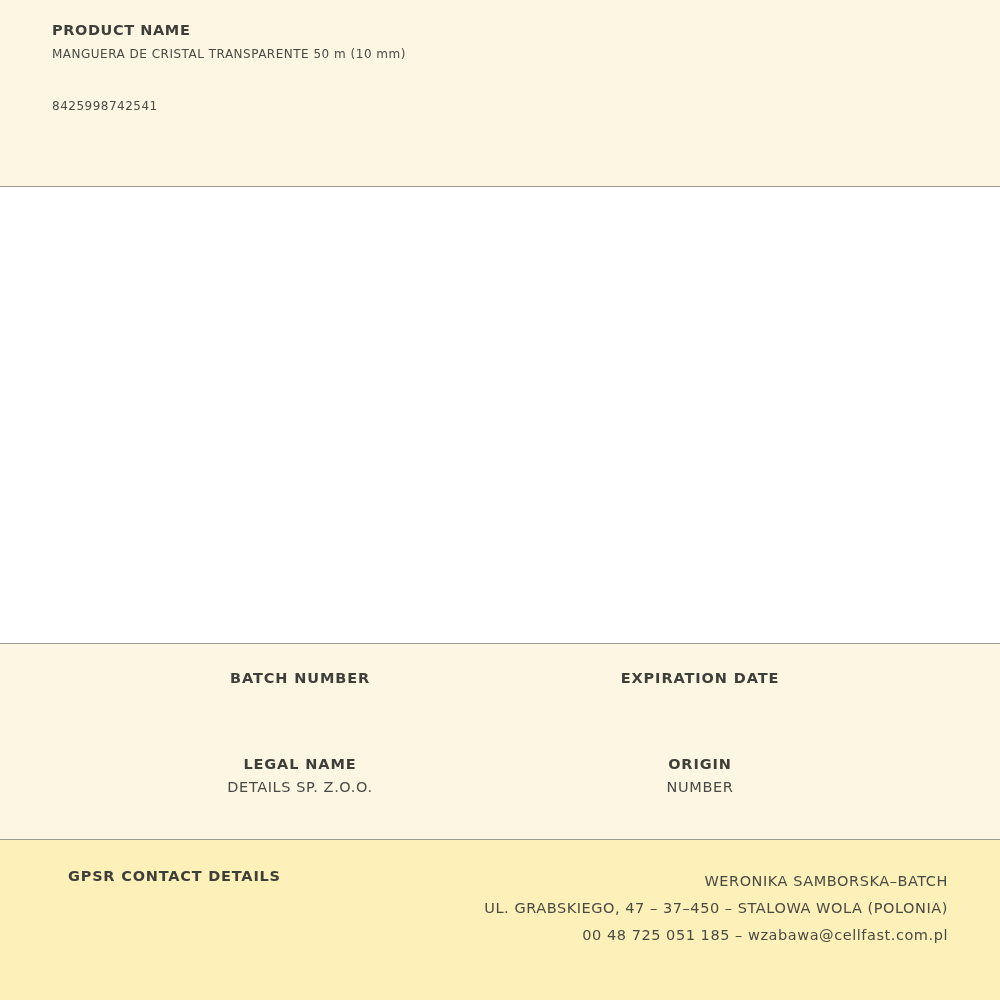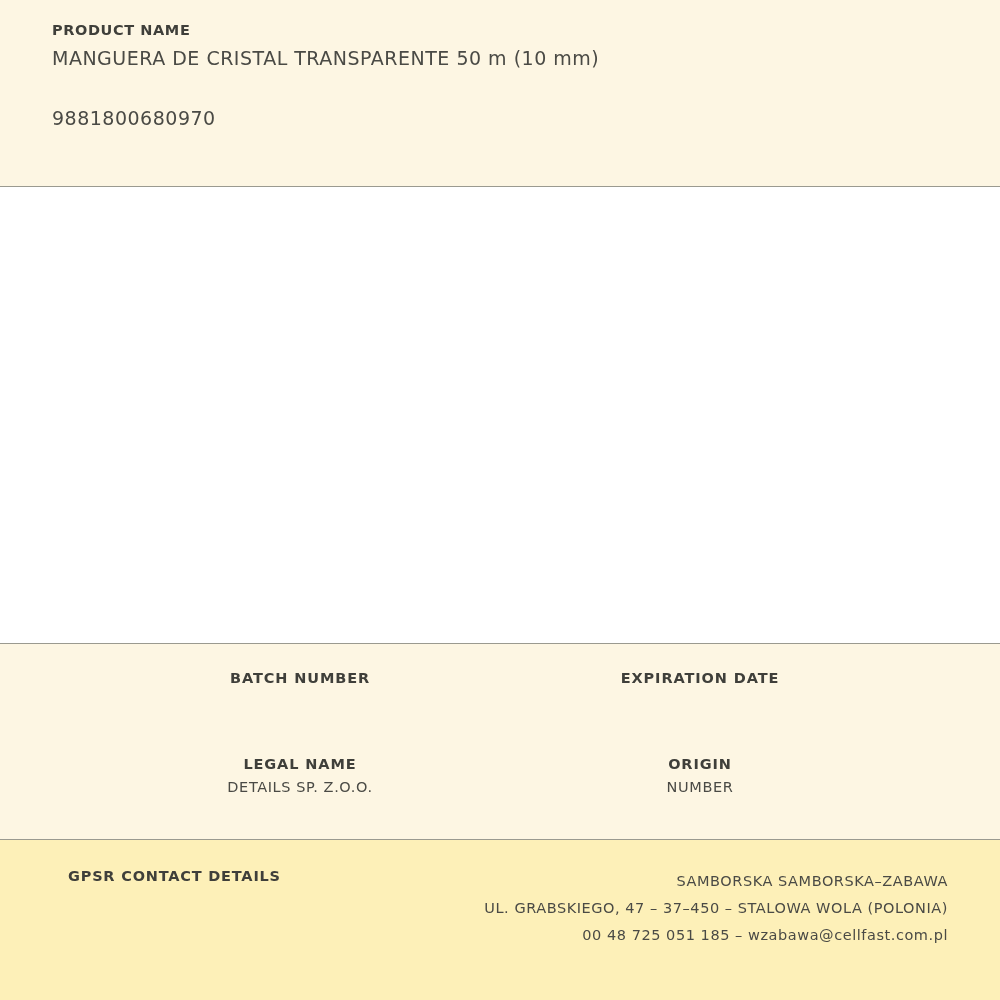--- a/index.html
+++ b/index.html
@@ -41,7 +41,7 @@
     text-transform: uppercase;
   }
   .field-value {
-    font-size: 19px;
+    font-size: 12px;
     letter-spacing: 0.5px;
     color: #4a4a45;
     margin: 0;

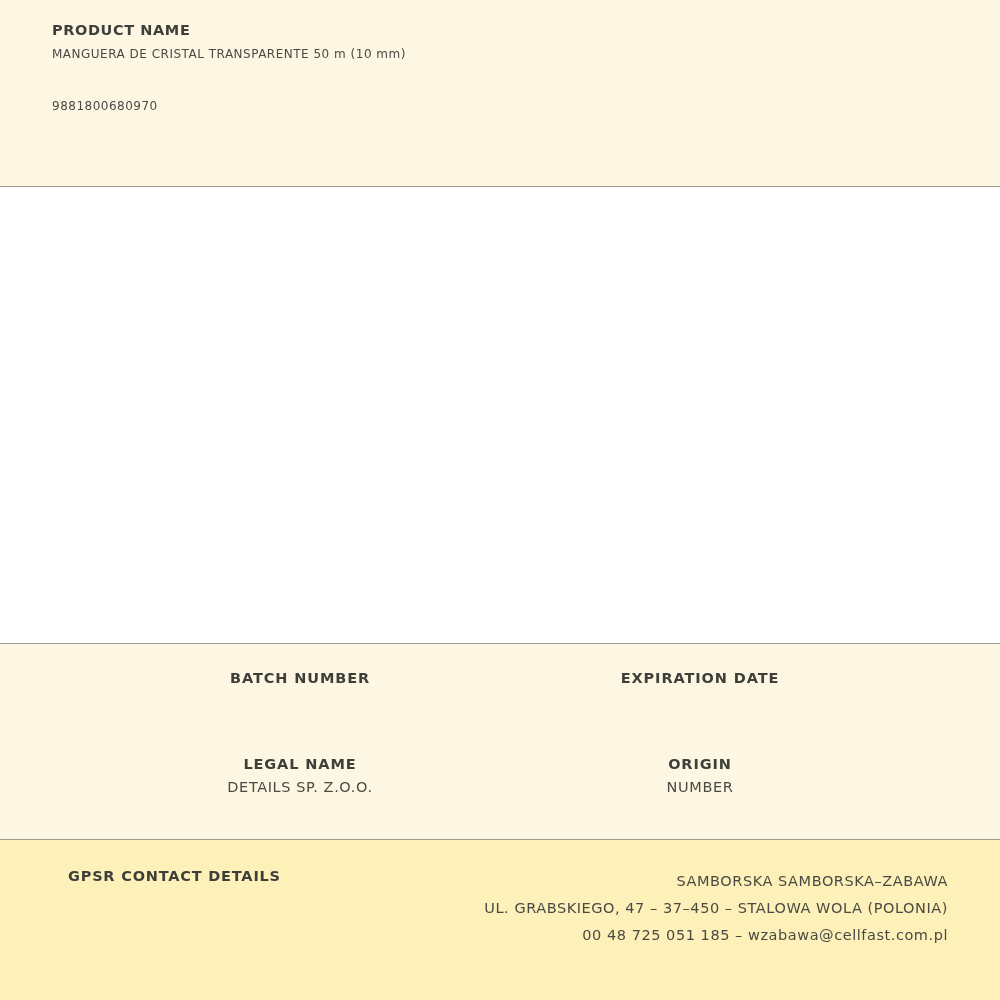--- a/index.html
+++ b/index.html
@@ -136,7 +136,7 @@
       <p class="field-value">MANGUERA DE CRISTAL TRANSPARENTE 50 m (10 mm)</p>
     </div>
     <div class="field-group">
-      <p class="field-value">9881800680970</p>
+      <p class="field-value">8425998742541</p>
     </div>
   </section>
 

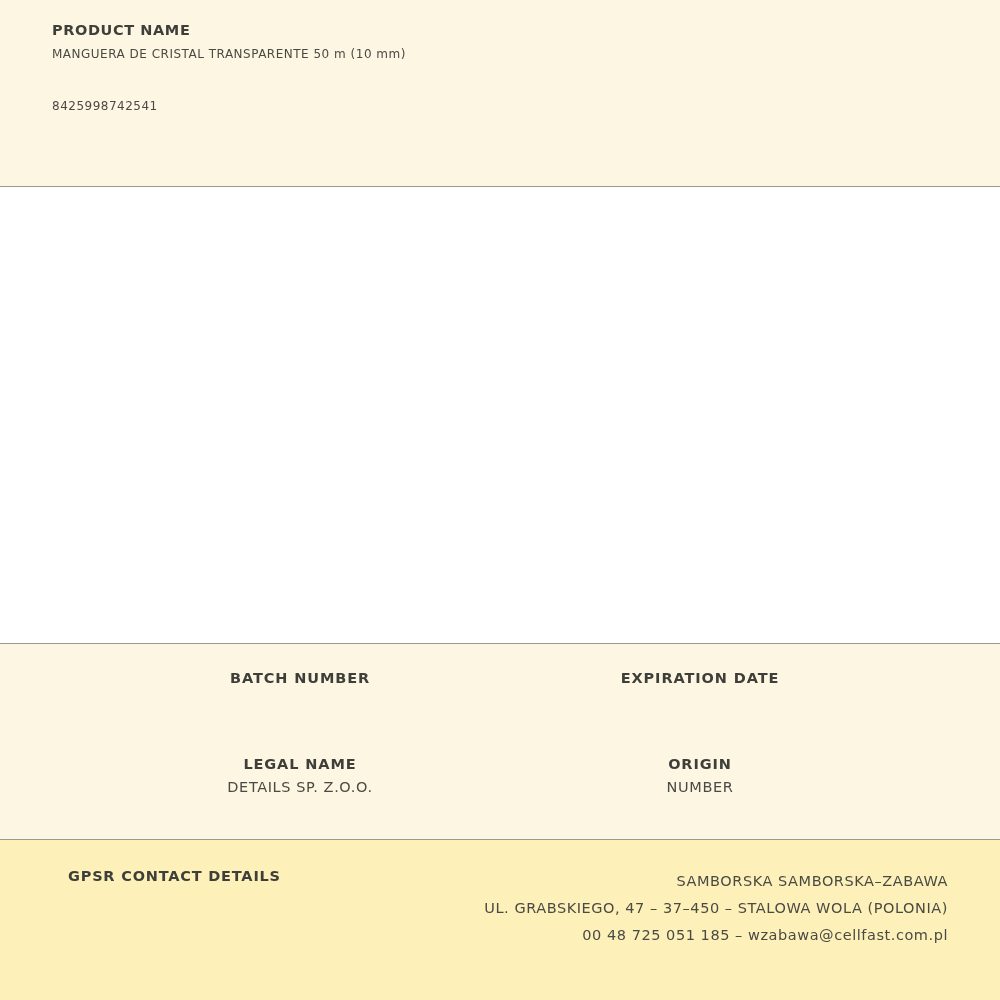--- a/index.html
+++ b/index.html
@@ -171,7 +171,7 @@
   <footer class="footer-block">
     <div class="footer-label">GPSR CONTACT DETAILS</div>
     <div class="footer-contact">
-      <div>SAMBORSKA SAMBORSKA–ZABAWA</div>
+      <div>WERONIKA SAMBORSKA–BATCH</div>
       <div>UL. GRABSKIEGO, 47 – 37–450 – STALOWA WOLA (POLONIA)</div>
       <div>00 48 725 051 185 – wzabawa@cellfast.com.pl</div>
     </div>

